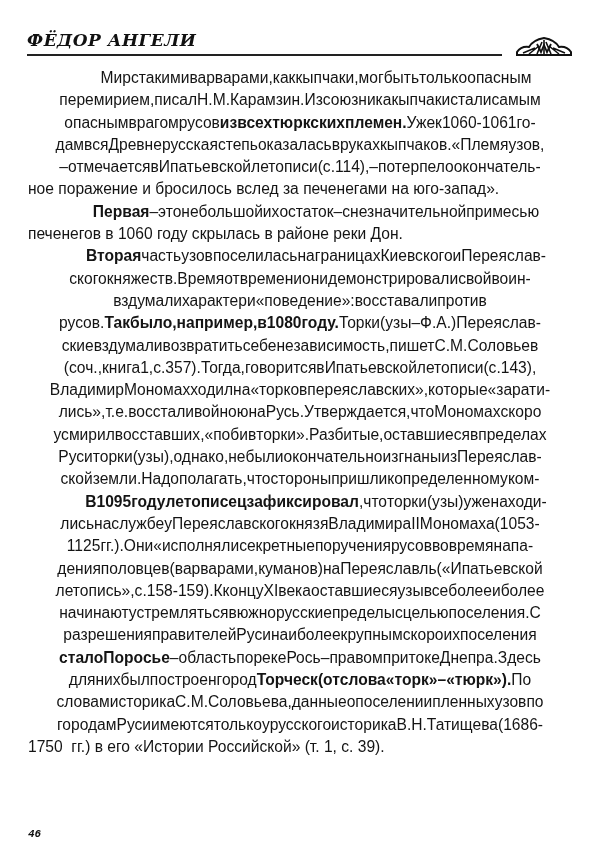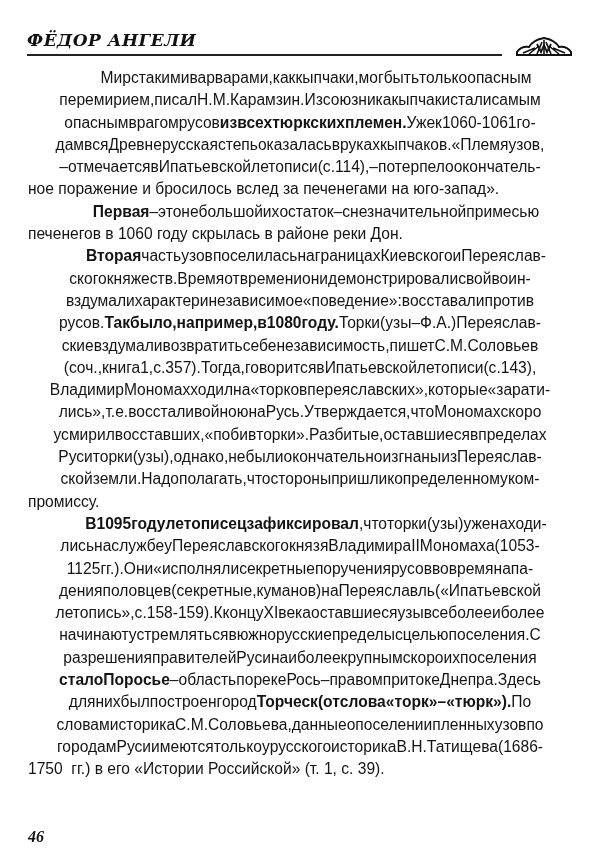--- a/index.html
+++ b/index.html
@@ -45,7 +45,7 @@
     <div>
       <div class="line indent"><span class="seg"><span class="b">Вторая</span></span><span class="seg"><span>часть</span></span><span class="seg"><span>узов</span></span><span class="seg"><span>поселилась</span></span><span class="seg"><span>на</span></span><span class="seg"><span>границах</span></span><span class="seg"><span>Киевского</span></span><span class="seg"><span>и</span></span><span class="seg"><span>Переяслав-</span></span></div>
       <div class="line"><span class="seg"><span>ского</span></span><span class="seg"><span>княжеств.</span></span><span class="seg"><span>Время</span></span><span class="seg"><span>от</span></span><span class="seg"><span>времени</span></span><span class="seg"><span>они</span></span><span class="seg"><span>демонстрировали</span></span><span class="seg"><span>свой</span></span><span class="seg"><span>воин-</span></span></div>
-      <div class="line"><span class="seg"><span>вздумали</span></span><span class="seg"><span>характер</span></span><span class="seg"><span>и</span></span><span class="seg"><span>независимое</span></span><span class="seg"><span>«поведение»:</span></span><span class="seg"><span>восставали</span></span><span class="seg"><span>против</span></span></div>
+      <div class="line"><span class="seg"><span>вздумали</span></span><span class="seg"><span>характер</span></span><span class="seg"><span>и</span></span><span class="seg"><span>«поведение»:</span></span><span class="seg"><span>восставали</span></span><span class="seg"><span>против</span></span></div>
       <div class="line"><span class="seg"><span>русов.</span></span><span class="seg"><span class="b">Так</span></span><span class="seg"><span class="b">было,</span></span><span class="seg"><span class="b">например,</span></span><span class="seg"><span class="b">в</span></span><span class="seg"><span class="b">1080</span></span><span class="seg"><span class="b">году.</span></span><span class="seg"><span>Торки</span></span><span class="seg"><span>(узы</span></span><span class="seg"><span>–</span></span><span class="seg"><span>Ф.</span></span><span class="seg"><span>А.)</span></span><span class="seg"><span>Переяслав-</span></span></div>
       <div class="line"><span class="seg"><span>ские</span></span><span class="seg"><span>вздумали</span></span><span class="seg"><span>возвратить</span></span><span class="seg"><span>себе</span></span><span class="seg"><span>независимость,</span></span><span class="seg"><span>пишет</span></span><span class="seg"><span>С.</span></span><span class="seg"><span>М.</span></span><span class="seg"><span>Соловьев</span></span></div>
       <div class="line"><span class="seg"><span>(соч.,</span></span><span class="seg"><span>книга</span></span><span class="seg"><span>1,</span></span><span class="seg"><span>с.</span></span><span class="seg"><span>357).</span></span><span class="seg"><span>Тогда,</span></span><span class="seg"><span>говорится</span></span><span class="seg"><span>в</span></span><span class="seg"><span>Ипатьевской</span></span><span class="seg"><span>летописи</span></span><span class="seg"><span>(с.143),</span></span></div>

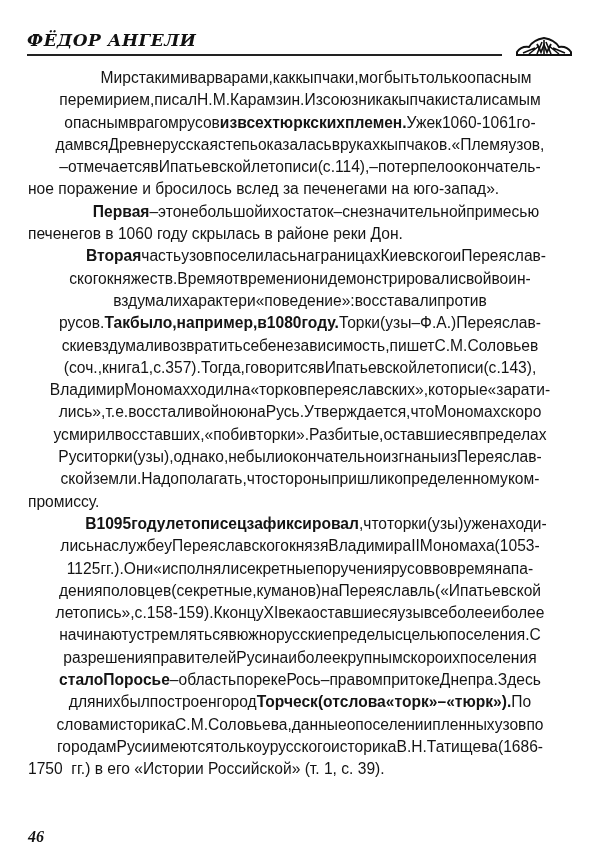--- a/index.html
+++ b/index.html
@@ -54,7 +54,6 @@
       <div class="line"><span class="seg"><span>усмирил</span></span><span class="seg"><span>восставших,</span></span><span class="seg"><span>«побив</span></span><span class="seg"><span>торки».</span></span><span class="seg"><span>Разбитые,</span></span><span class="seg"><span>оставшиеся</span></span><span class="seg"><span>в</span></span><span class="seg"><span>пределах</span></span></div>
       <div class="line"><span class="seg"><span>Руси</span></span><span class="seg"><span>торки</span></span><span class="seg"><span>(узы),</span></span><span class="seg"><span>однако,</span></span><span class="seg"><span>не</span></span><span class="seg"><span>были</span></span><span class="seg"><span>окончательно</span></span><span class="seg"><span>изгнаны</span></span><span class="seg"><span>из</span></span><span class="seg"><span>Переяслав-</span></span></div>
       <div class="line"><span class="seg"><span>ской</span></span><span class="seg"><span>земли.</span></span><span class="seg"><span>Надо</span></span><span class="seg"><span>полагать,</span></span><span class="seg"><span>что</span></span><span class="seg"><span>стороны</span></span><span class="seg"><span>пришли</span></span><span class="seg"><span>к</span></span><span class="seg"><span>определенному</span></span><span class="seg"><span>ком-</span></span></div>
-      <div class="line last"><span class="seg">промиссу.</span></div>
     </div>
     <div>
       <div class="line indent"><span class="seg"><span class="b">В</span></span><span class="seg"><span class="b">1095</span></span><span class="seg"><span class="b">году</span></span><span class="seg"><span class="b">летописец</span></span><span class="seg"><span class="b">зафиксировал</span><span>,</span></span><span class="seg"><span>что</span></span><span class="seg"><span>торки</span></span><span class="seg"><span>(узы)</span></span><span class="seg"><span>уже</span></span><span class="seg"><span>находи-</span></span></div>

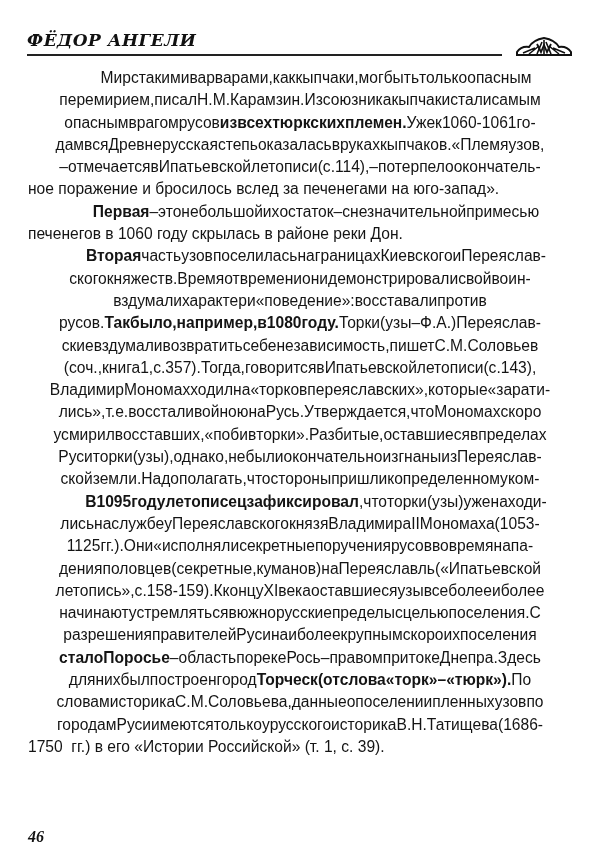--- a/index.html
+++ b/index.html
@@ -59,7 +59,7 @@
       <div class="line indent"><span class="seg"><span class="b">В</span></span><span class="seg"><span class="b">1095</span></span><span class="seg"><span class="b">году</span></span><span class="seg"><span class="b">летописец</span></span><span class="seg"><span class="b">зафиксировал</span><span>,</span></span><span class="seg"><span>что</span></span><span class="seg"><span>торки</span></span><span class="seg"><span>(узы)</span></span><span class="seg"><span>уже</span></span><span class="seg"><span>находи-</span></span></div>
       <div class="line"><span class="seg"><span>лись</span></span><span class="seg"><span>на</span></span><span class="seg"><span>службе</span></span><span class="seg"><span>у</span></span><span class="seg"><span>Переяславского</span></span><span class="seg"><span>князя</span></span><span class="seg"><span>Владимира</span></span><span class="seg"><span>II</span></span><span class="seg"><span>Мономаха</span></span><span class="seg"><span>(1053-</span></span></div>
       <div class="line"><span class="seg"><span>1125</span></span><span class="seg"><span>гг.).</span></span><span class="seg"><span>Они</span></span><span class="seg"><span>«исполняли</span></span><span class="seg"><span>секретные</span></span><span class="seg"><span>поручения</span></span><span class="seg"><span>русов</span></span><span class="seg"><span>во</span></span><span class="seg"><span>время</span></span><span class="seg"><span>напа-</span></span></div>
-      <div class="line"><span class="seg"><span>дения</span></span><span class="seg"><span>половцев</span></span><span class="seg"><span>(секретные,</span></span><span class="seg"><span>куманов)</span></span><span class="seg"><span>на</span></span><span class="seg"><span>Переяславль</span></span><span class="seg"><span>(«Ипатьевской</span></span></div>
+      <div class="line"><span class="seg"><span>дения</span></span><span class="seg"><span>половцев</span></span><span class="seg"><span>(варварами,</span></span><span class="seg"><span>куманов)</span></span><span class="seg"><span>на</span></span><span class="seg"><span>Переяславль</span></span><span class="seg"><span>(«Ипатьевской</span></span></div>
       <div class="line"><span class="seg"><span>летопись»,</span></span><span class="seg"><span>с.</span></span><span class="seg"><span>158-159).</span></span><span class="seg"><span>К</span></span><span class="seg"><span>концу</span></span><span class="seg"><span>XI</span></span><span class="seg"><span>века</span></span><span class="seg"><span>оставшиеся</span></span><span class="seg"><span>узы</span></span><span class="seg"><span>все</span></span><span class="seg"><span>более</span></span><span class="seg"><span>и</span></span><span class="seg"><span>более</span></span></div>
       <div class="line"><span class="seg"><span>начинают</span></span><span class="seg"><span>устремляться</span></span><span class="seg"><span>в</span></span><span class="seg"><span>южнорусские</span></span><span class="seg"><span>пределы</span></span><span class="seg"><span>с</span></span><span class="seg"><span>целью</span></span><span class="seg"><span>поселения.</span></span><span class="seg"><span>С</span></span></div>
       <div class="line"><span class="seg"><span>разрешения</span></span><span class="seg"><span>правителей</span></span><span class="seg"><span>Руси</span></span><span class="seg"><span>наиболее</span></span><span class="seg"><span>крупным</span></span><span class="seg"><span>скоро</span></span><span class="seg"><span>их</span></span><span class="seg"><span>поселения</span></span></div>

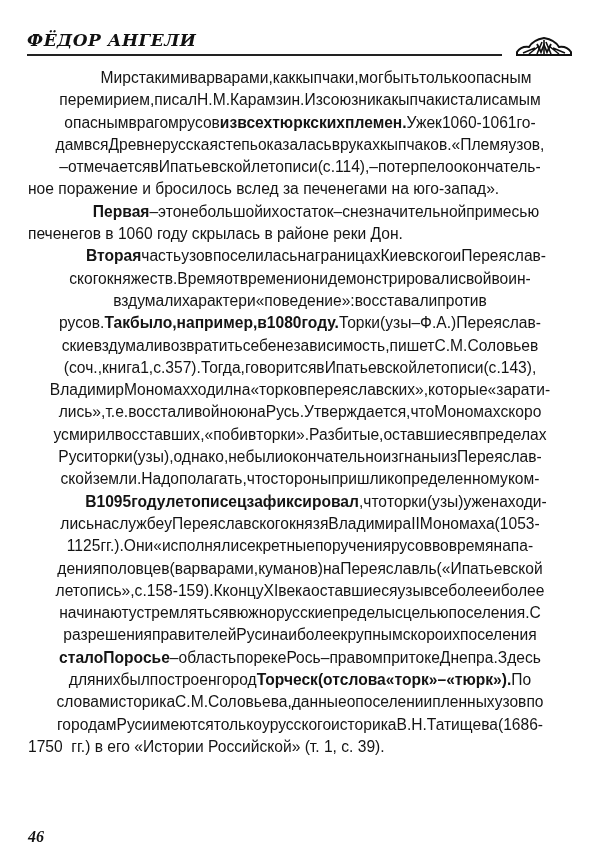--- a/index.html
+++ b/index.html
@@ -14,7 +14,7 @@
     .line.indent { padding-left: 32px; }
     .seg { white-space: pre; }
     .b { font-weight: bold; }
-    .page-number { position: absolute; left: 28px; top: 828px; font-family: Liberation Serif, serif; font-weight: bold; font-style: italic; font-size: 16px; color: #111; }
+    .page-number { position: absolute; left: 28px; top: 828px; font-family: Liberation Mono, monospace; font-weight: bold; font-style: italic; font-size: 11px; color: #111; }
   </style>
 </head>
 <body>

